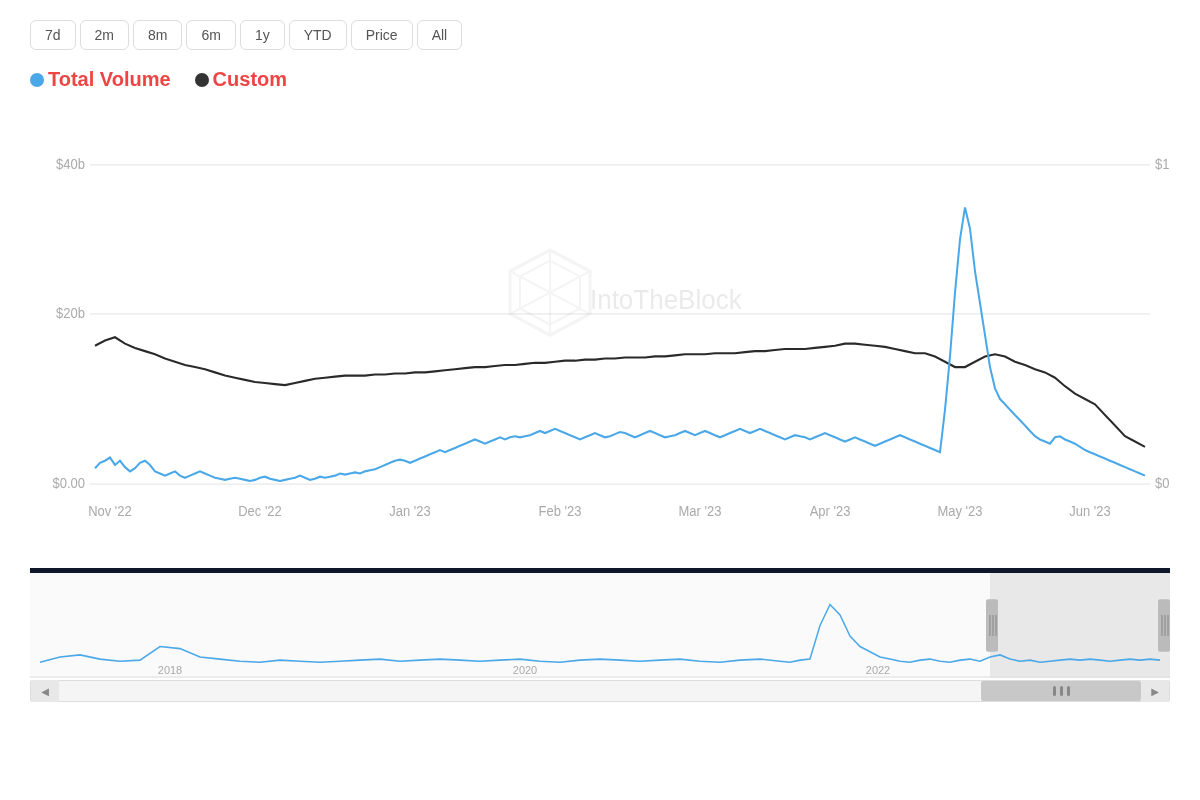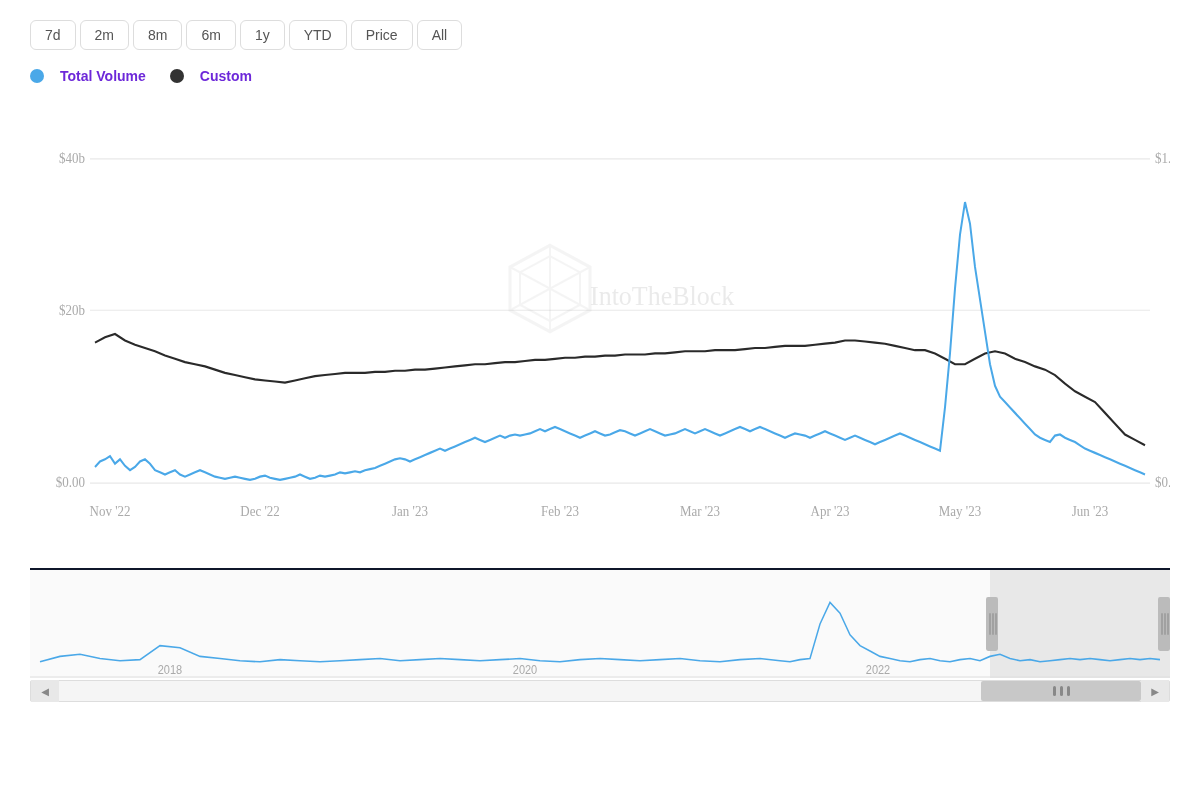--- a/index.html
+++ b/index.html
@@ -45,10 +45,10 @@
     .legend-item {
       display: flex;
       align-items: center;
-      gap: 16px;
-      font-size: 14px;
+      gap: 4px;
+      font-size: 20px;
       font-weight: 600;
-      color: #6d28d9;
+      color: #ef4444;
     }
     .legend-dot {
       width: 14px;

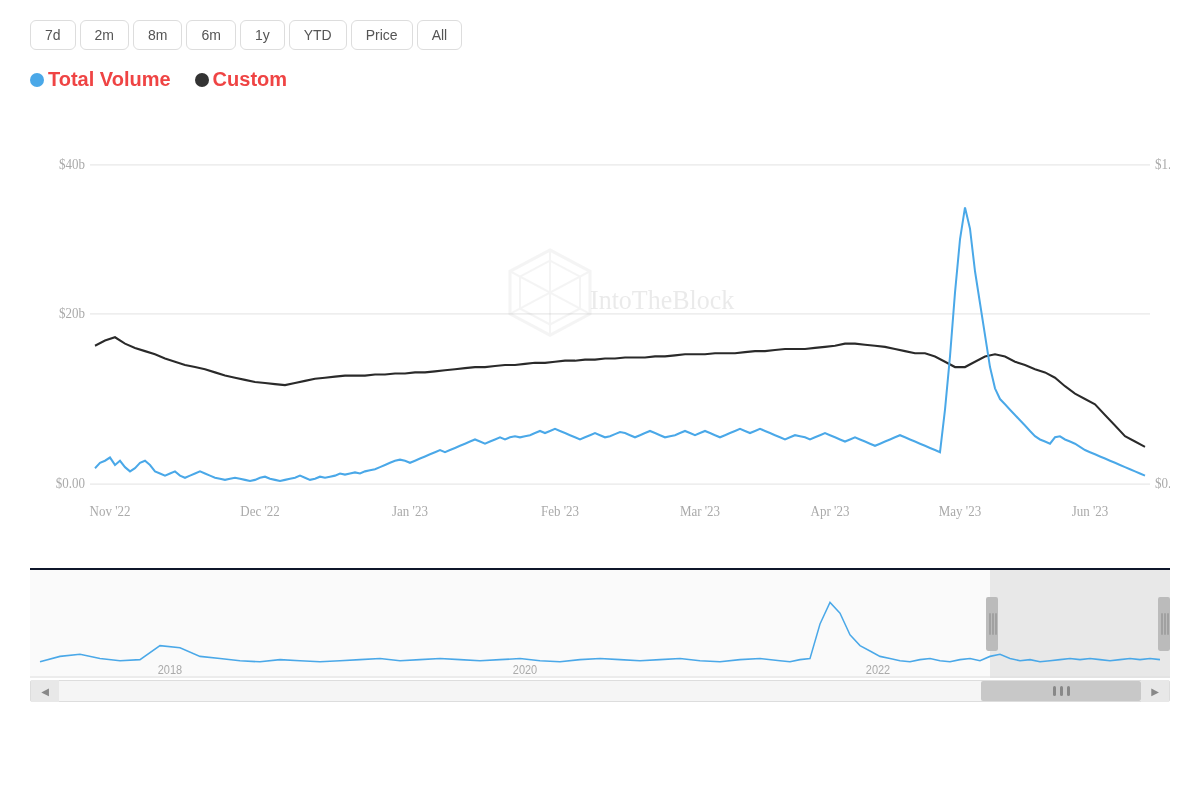--- a/index.html
+++ b/index.html
@@ -68,7 +68,6 @@
       position: relative;
       flex: 1;
       min-height: 0;
-      font-family: Liberation Serif, serif;
     }
     .chart-svg {
       width: 100%;

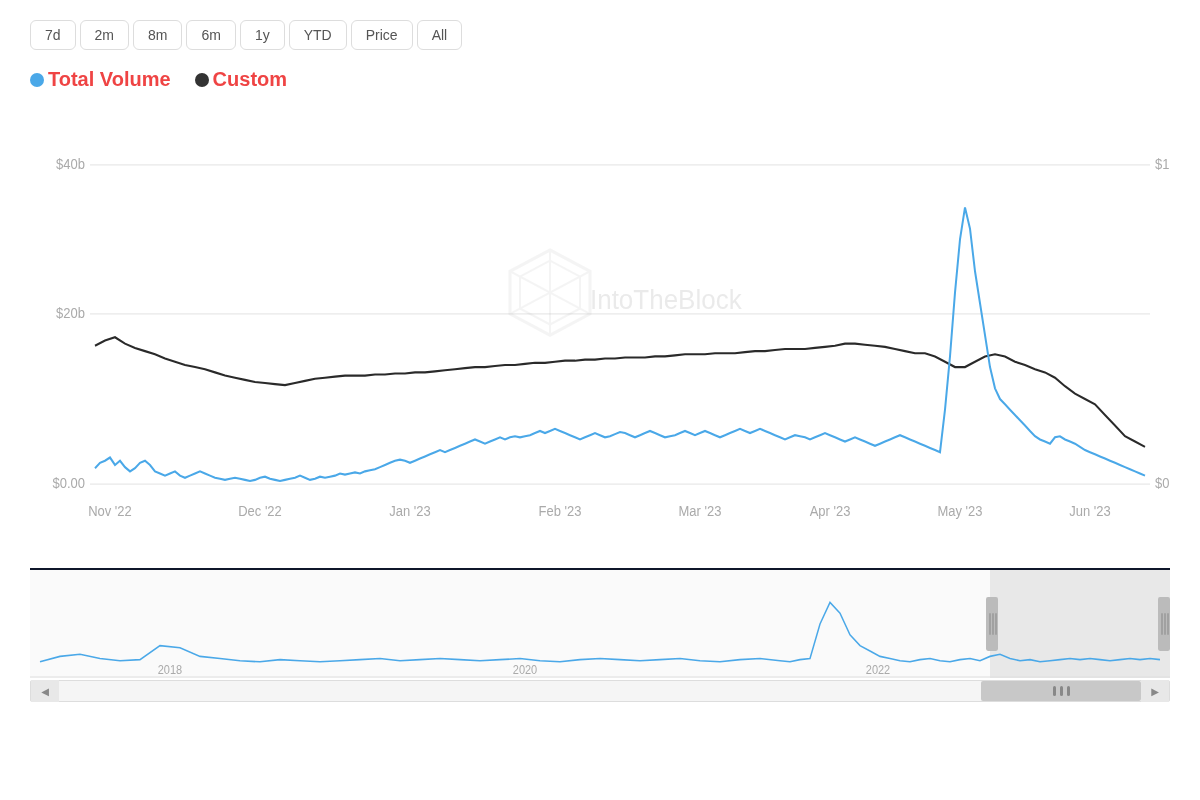--- a/index.html
+++ b/index.html
@@ -77,7 +77,7 @@
     .mini-chart-container {
       height: 110px;
       position: relative;
-      border-top: 2px solid #0f172a;
+      border-top: 5px solid #0f172a;
       margin-top: 20px;
     }
     .mini-chart-svg {

